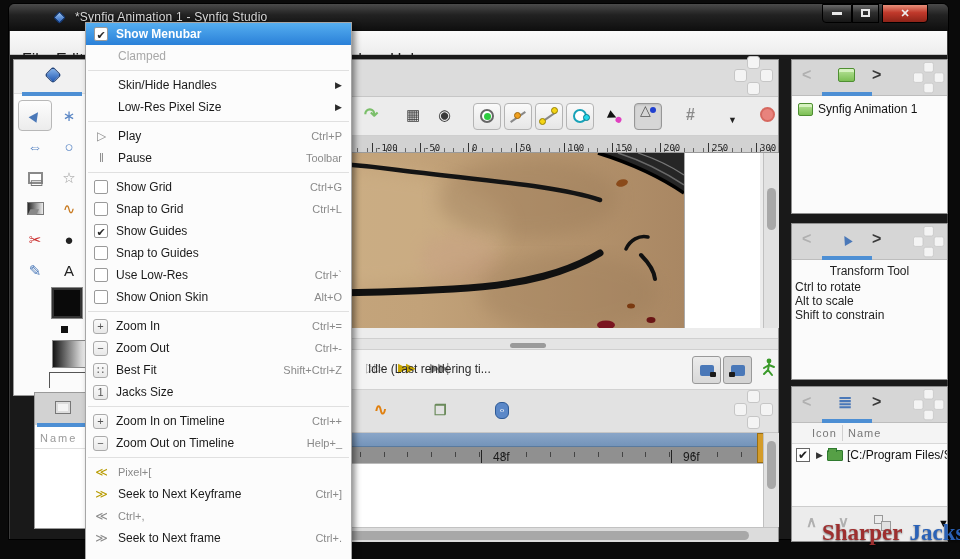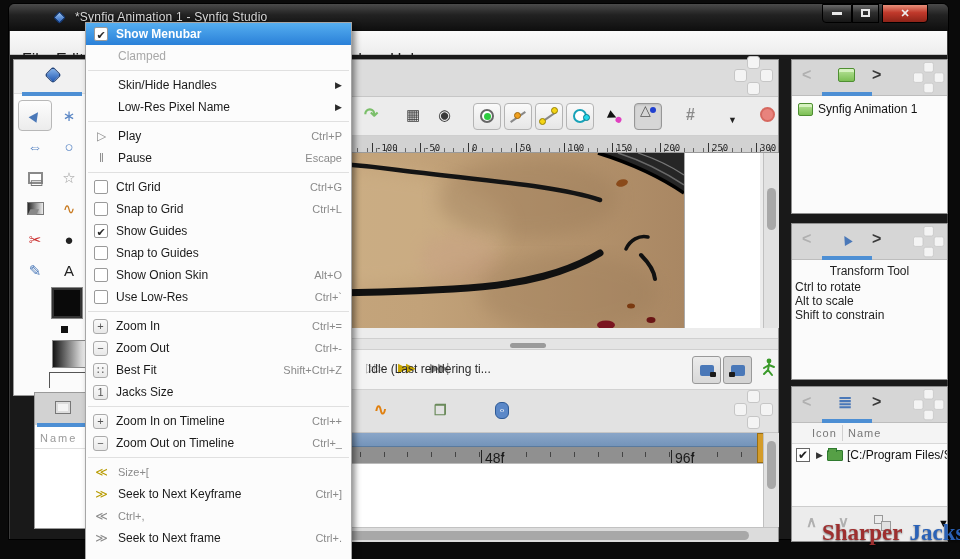--- a/index.html
+++ b/index.html
@@ -583,7 +583,7 @@
 
       <div class="menu-item mi-submenu" data-name="menu-item-low-res-pixel-size">
         <span class="mi-icon"></span>
-        <span class="mi-label">Low-Res Pixel Name</span>
+        <span class="mi-label">Low-Res Pixel Size</span>
         <span class="mi-shortcut"></span>
       </div>
 

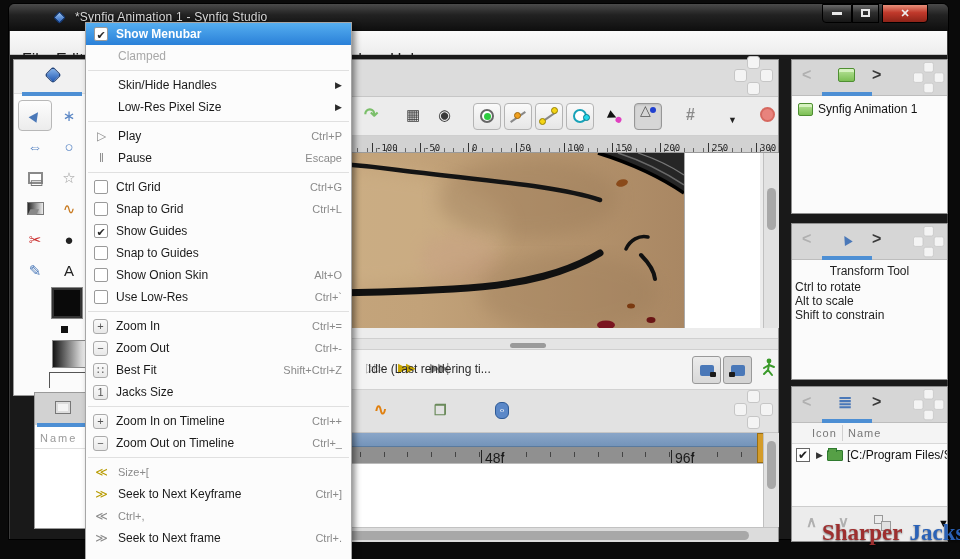--- a/index.html
+++ b/index.html
@@ -602,7 +602,7 @@
       <div class="menu-item" data-name="menu-item-pause">
         <span class="mi-icon" data-name="pause-icon" style="color: rgb(138, 138, 138);">‖</span>
         <span class="mi-label">Pause</span>
-        <span class="mi-shortcut">Escape</span>
+        <span class="mi-shortcut">Toolbar</span>
       </div>
 
       <div class="menu-item mi-separator" data-name="menu-item">

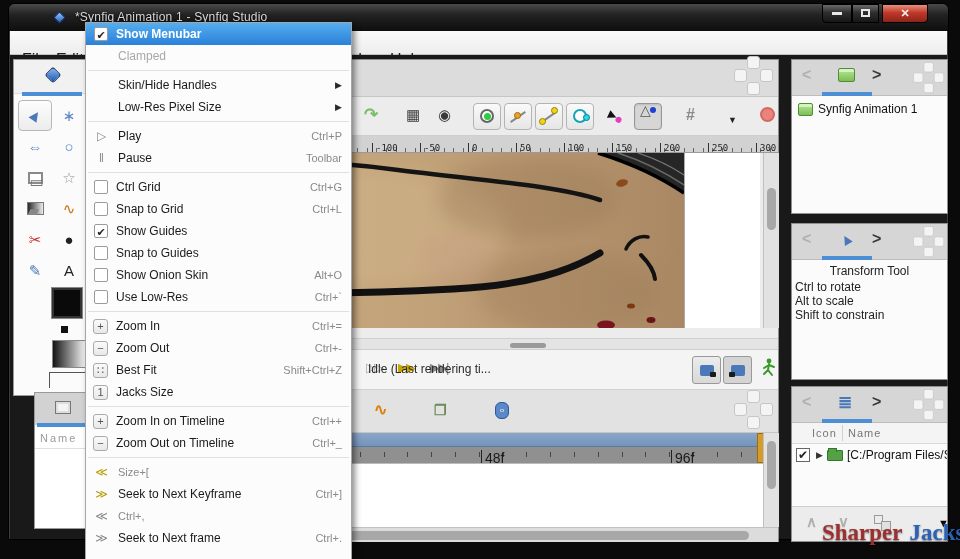--- a/index.html
+++ b/index.html
@@ -613,7 +613,7 @@
 
       <div class="menu-item mi-check" data-name="menu-item-show-grid">
         <span class="mi-icon"></span>
-        <span class="mi-label">Ctrl Grid</span>
+        <span class="mi-label">Show Grid</span>
         <span class="mi-shortcut">Ctrl+G</span>
       </div>
 

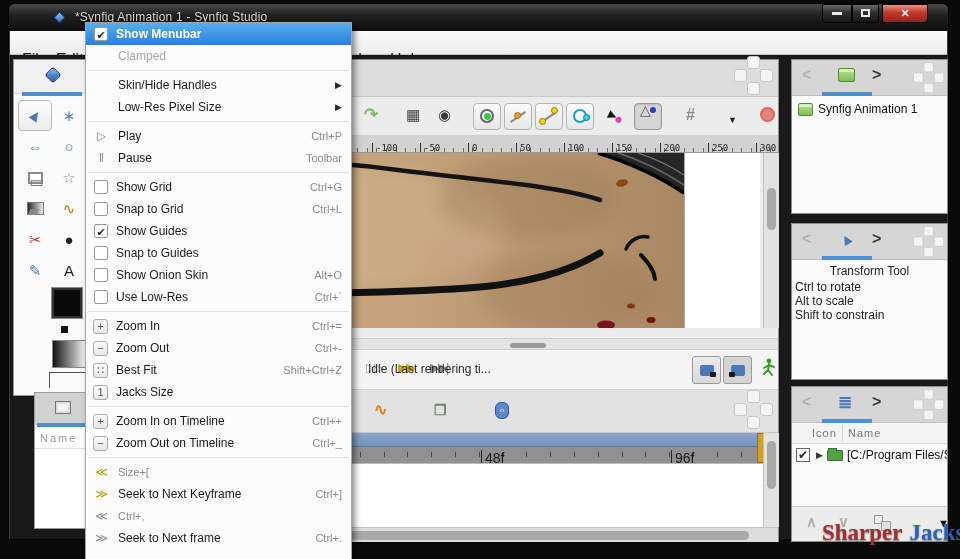--- a/index.html
+++ b/index.html
@@ -635,18 +635,18 @@
         <span class="mi-shortcut"></span>
       </div>
 
+      <div class="menu-item mi-check" data-name="menu-item-use-low-res">
+        <span class="mi-icon"></span>
+        <span class="mi-label">Use Low-Res</span>
+        <span class="mi-shortcut">Ctrl+`</span>
+      </div>
+
       <div class="menu-item mi-check" data-name="menu-item-show-onion-skin">
         <span class="mi-icon"></span>
         <span class="mi-label">Show Onion Skin</span>
         <span class="mi-shortcut">Alt+O</span>
       </div>
 
-      <div class="menu-item mi-check" data-name="menu-item-use-low-res">
-        <span class="mi-icon"></span>
-        <span class="mi-label">Use Low-Res</span>
-        <span class="mi-shortcut">Ctrl+`</span>
-      </div>
-
       <div class="menu-item mi-separator" data-name="menu-item">
         
         

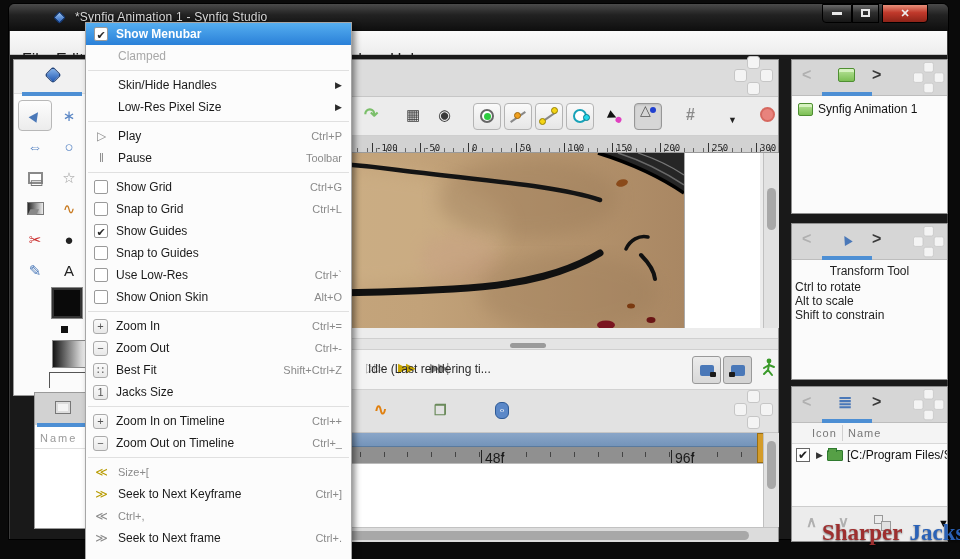--- a/index.html
+++ b/index.html
@@ -692,7 +692,7 @@
       <div class="menu-item boxed" data-name="menu-item-zoom-out-timeline">
         <span class="mi-icon" data-name="zoom-out-icon">−</span>
         <span class="mi-label">Zoom Out on Timeline</span>
-        <span class="mi-shortcut">Ctrl+_</span>
+        <span class="mi-shortcut">Help+_</span>
       </div>
 
       <div class="menu-item mi-separator" data-name="menu-item">

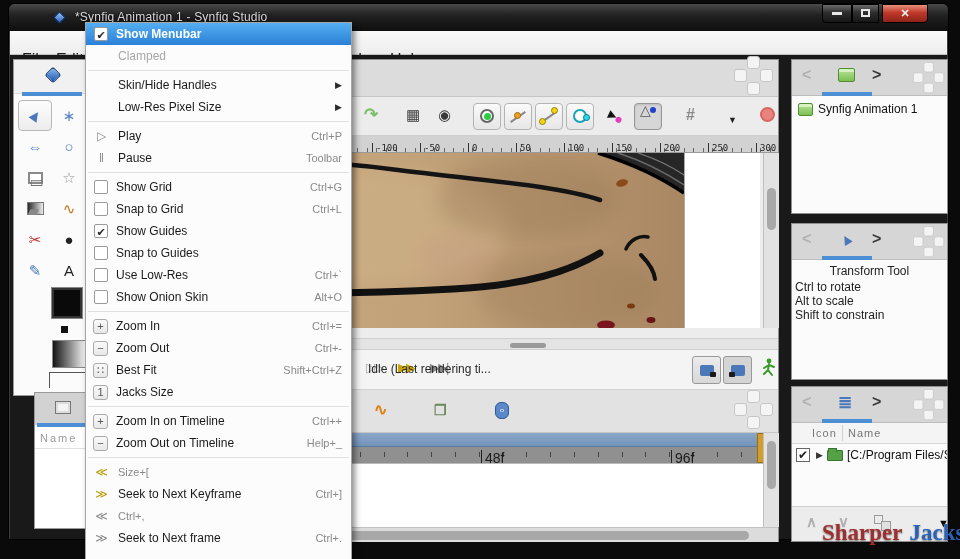--- a/index.html
+++ b/index.html
@@ -155,7 +155,7 @@
   #cw-timebar-ruler { position:absolute; left:0; top:387px; width:666px; height:16px; background:#909090; }
   #cw-timebar-ruler .minor { position:absolute; left:0; right:0; top:5px; height:5px;
     background:repeating-linear-gradient(90deg,#444 0 1px,transparent 1px 23.8px); }
-  .timebar-label { position:absolute; top:3px; font-size:14px; color:#1a1a1a; padding-left:3px;
+  .timebar-label { position:absolute; top:3px; font-size:12px; color:#1a1a1a; padding-left:11px;
     border-left:1px solid #222; height:13px; }
   #tb-marker { position:absolute; left:659px; top:373px; width:7px; height:30px; background:#d49c2a;
     border:1px solid #9a6e12; }

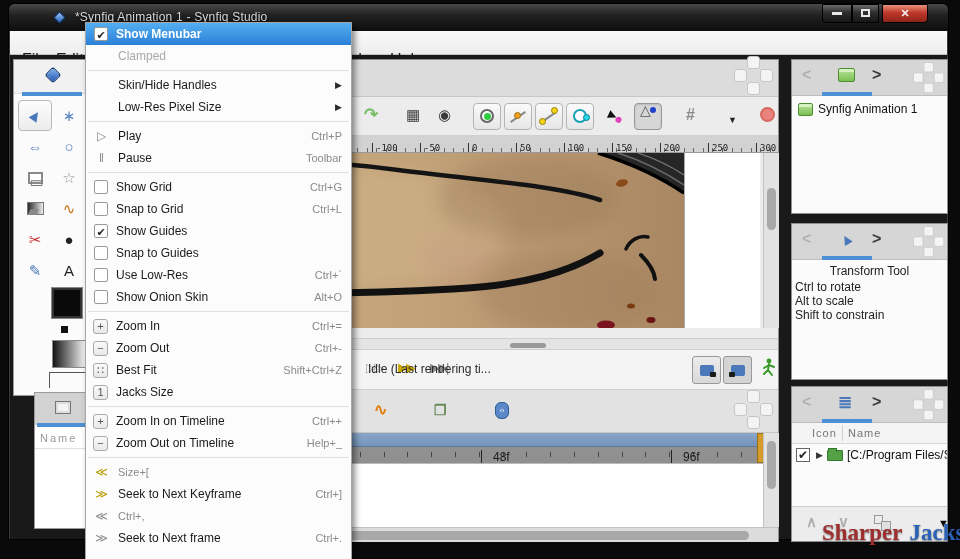--- a/index.html
+++ b/index.html
@@ -703,7 +703,7 @@
 
       <div class="menu-item" data-name="menu-item-seek-prev-keyframe">
         <span class="mi-icon" data-name="seek-prev-keyframe-icon" style="color: rgb(184, 155, 0);">≪</span>
-        <span class="mi-shortcut">Size+[</span>
+        <span class="mi-shortcut">Pixel+[</span>
       </div>
 
       <div class="menu-item" data-name="menu-item-seek-next-keyframe">

